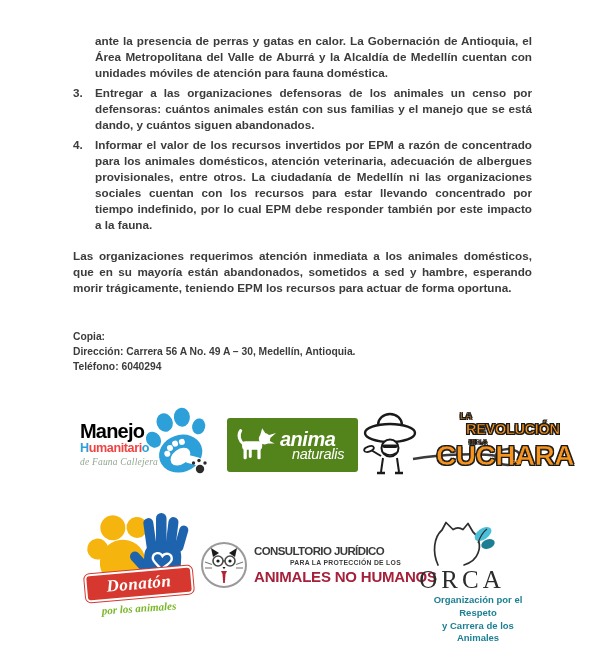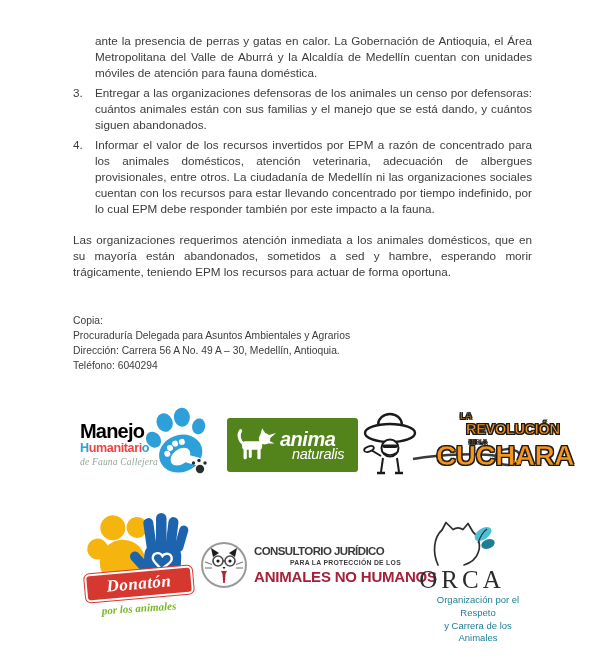--- a/index.html
+++ b/index.html
@@ -8,7 +8,7 @@
   .page { position:relative; width:602px; height:656px; background:#fff; }
 
   
-  .textcol { position:absolute; left:73px; top:33px; width:459px; font-size:11.7px; line-height:16px; }
+  .textcol { position:absolute; left:73px; top:33px; width:459px; font-size:11.7px; line-height:16px;font-weight:bold; }
   .li { display:flex; margin-bottom:4px; }
   .li-num { flex:0 0 22px; }
   .li-txt { flex:1; text-align:justify; }

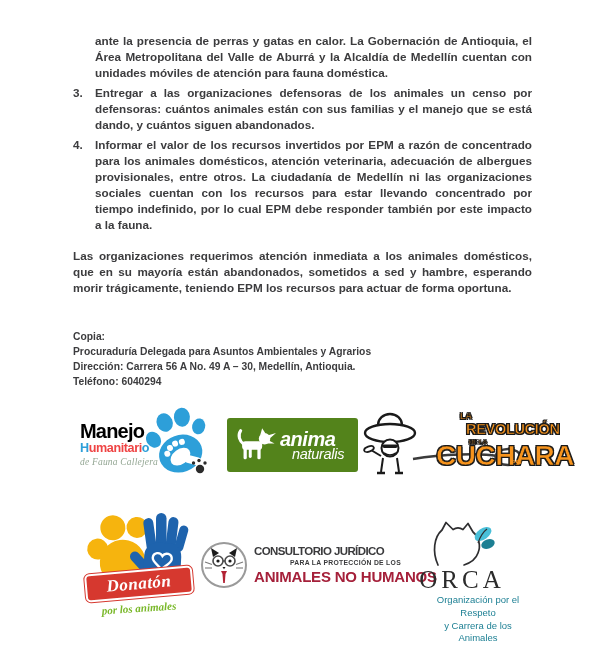--- a/index.html
+++ b/index.html
@@ -96,7 +96,6 @@
 
     <div class="copy">
       <div>Copia:</div>
-      <div>Procuraduría Delegada para Asuntos Ambientales y Agrarios</div>
       <div>Dirección: Carrera 56 A No. 49 A – 30, Medellín, Antioquia.</div>
       <div>Teléfono: 6040294</div>
     </div>

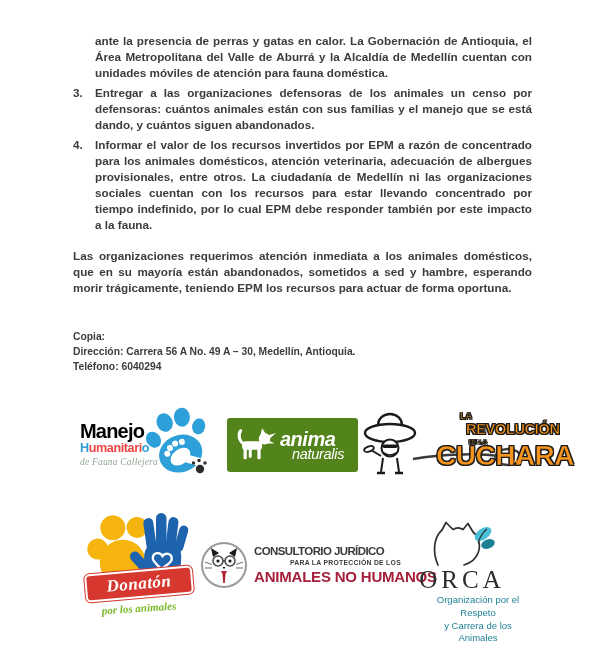--- a/index.html
+++ b/index.html
@@ -68,7 +68,7 @@
   
   .oc { left:396px; top:521px; width:132px; height:98px; text-align:center; }
   .oc-acr { font-family:"Liberation Serif", serif; font-size:25px; letter-spacing:4px; color:#2b2b2b; line-height:1; margin-top:-4px; }
-  .oc-tag { font-size:9.5px; font-weight:normal; color:#1C7F93; line-height:1.35; margin-top:2px;margin-left:32px; }
+  .oc-tag { font-size:9.5px; font-weight:bold; color:#1C7F93; line-height:1.35; margin-top:2px;margin-left:32px; }
 </style>
 </head>
 <body>

